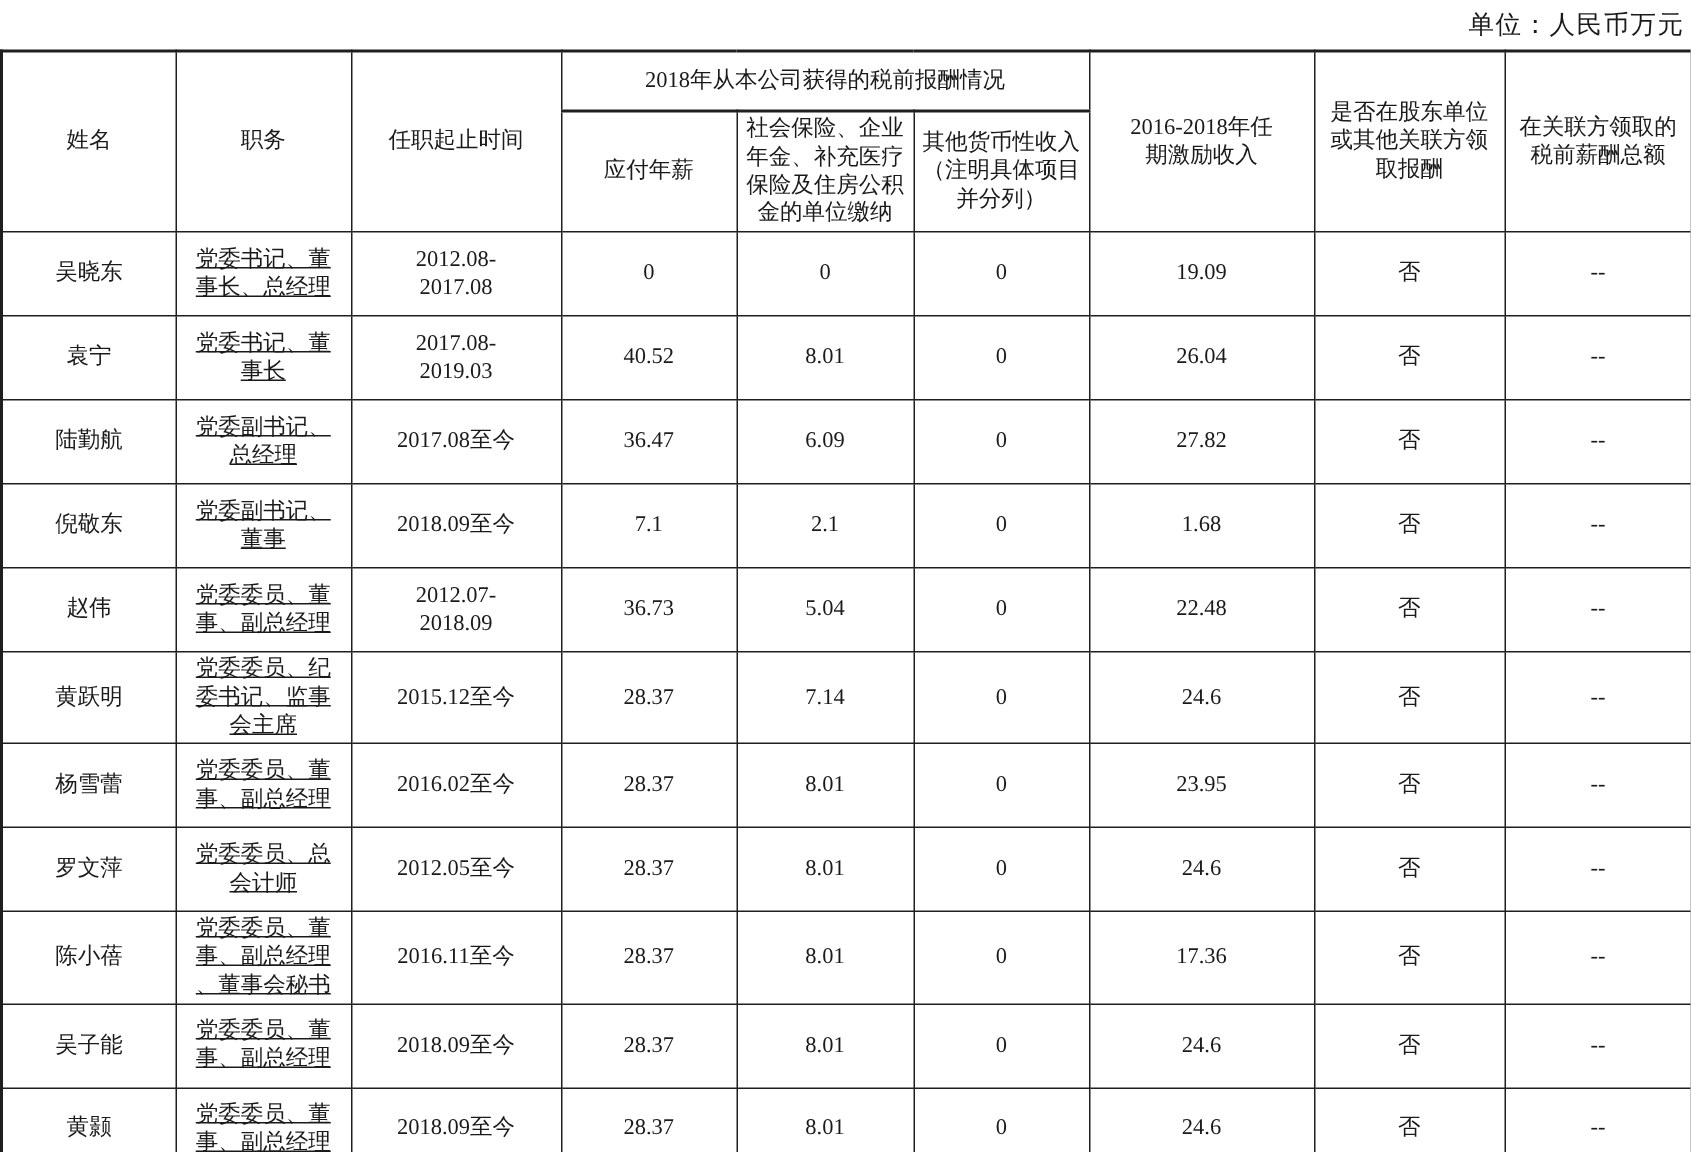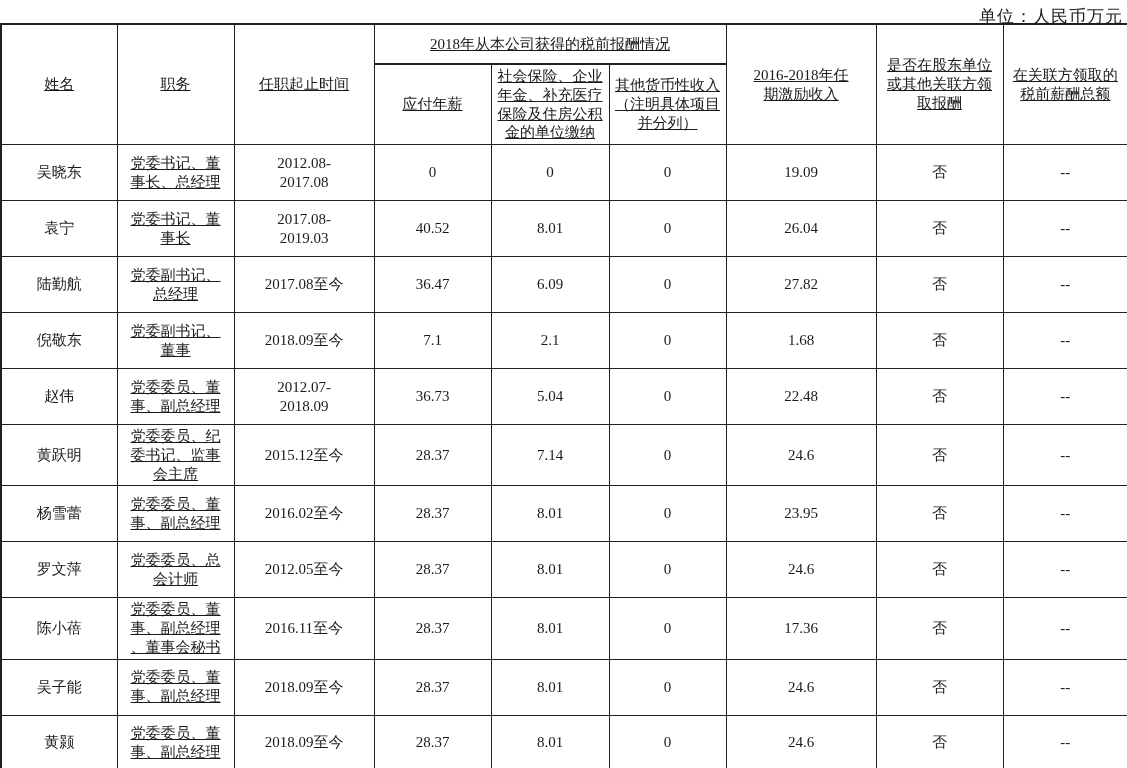--- a/index.html
+++ b/index.html
@@ -15,7 +15,7 @@
     color: #1a1a1a;
   }
   .topbar {
-    height: 23px;
+    height: 33px;
     position: relative;
     margin-left: 12px;
   }

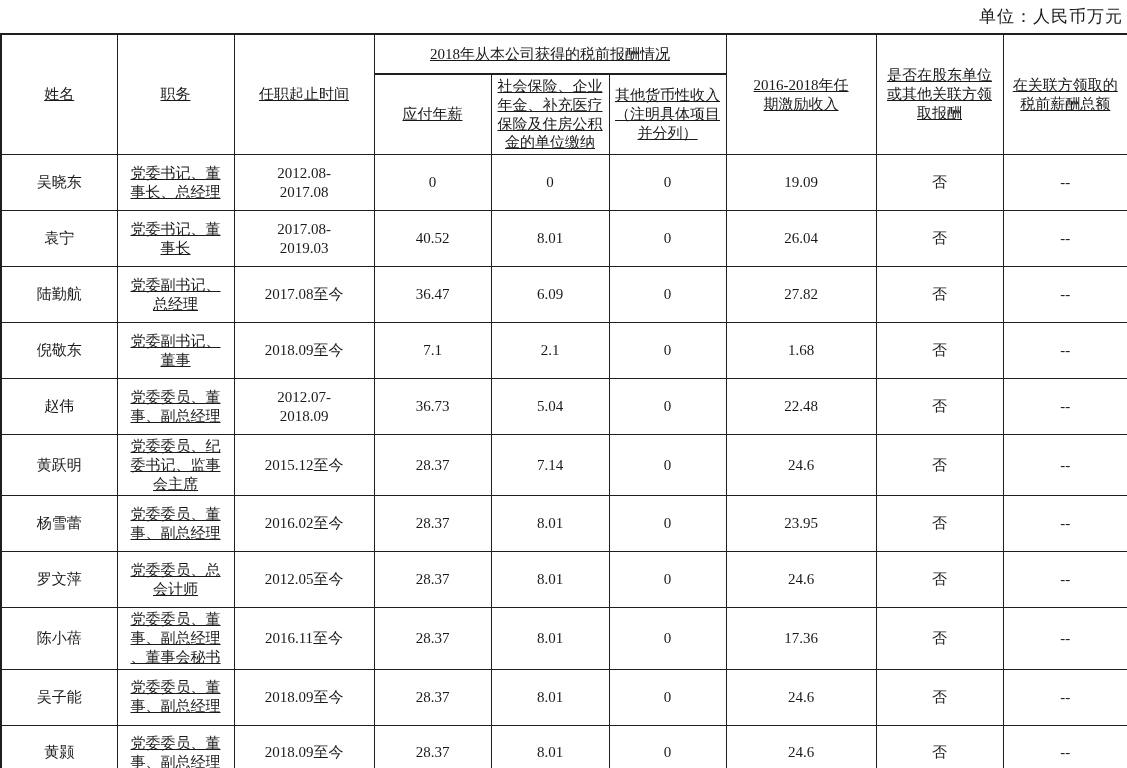--- a/index.html
+++ b/index.html
@@ -51,7 +51,7 @@
   th.group-header { border-bottom: 2px solid #1f1f1f; }
 
   
-  thead th { word-break: break-all; text-decoration: underline; }
+  thead th { word-break: break-all; }
   th.th-incentive { padding: 0 22px; }
 
   

